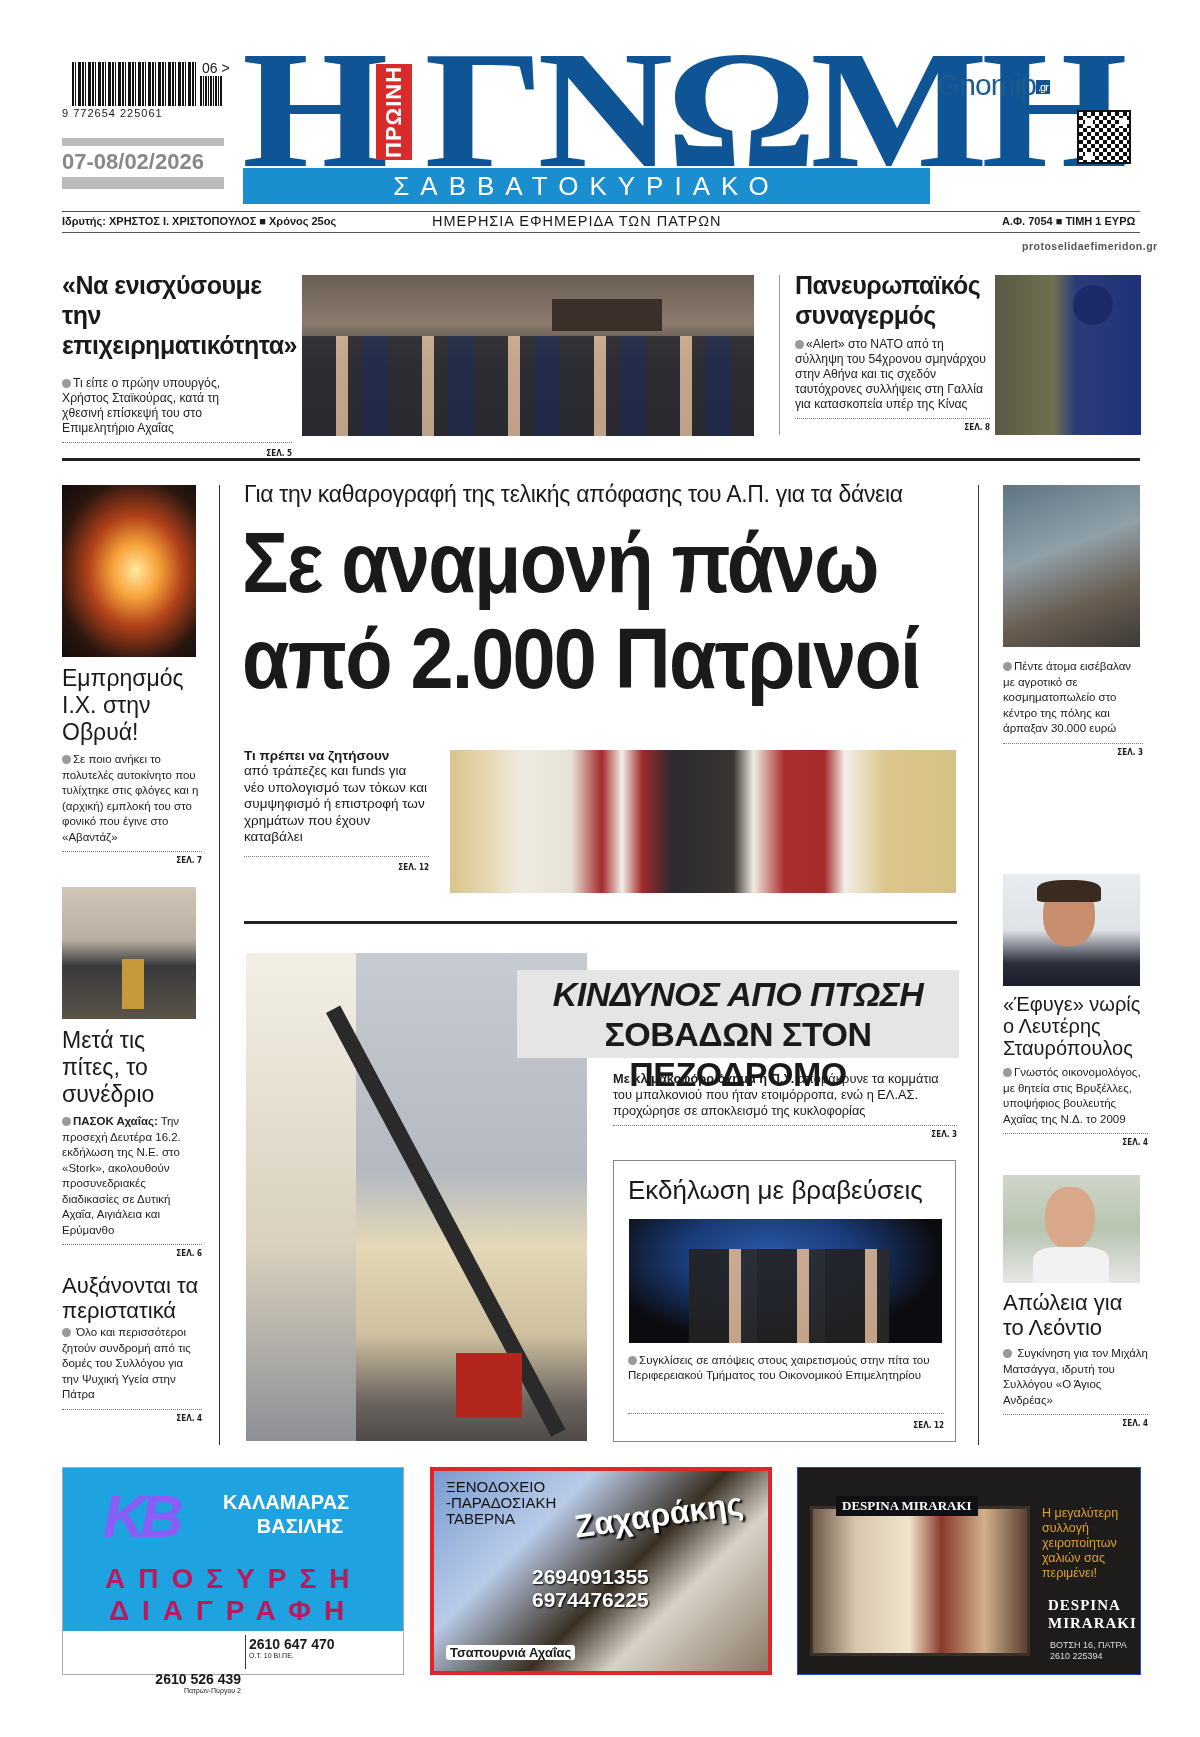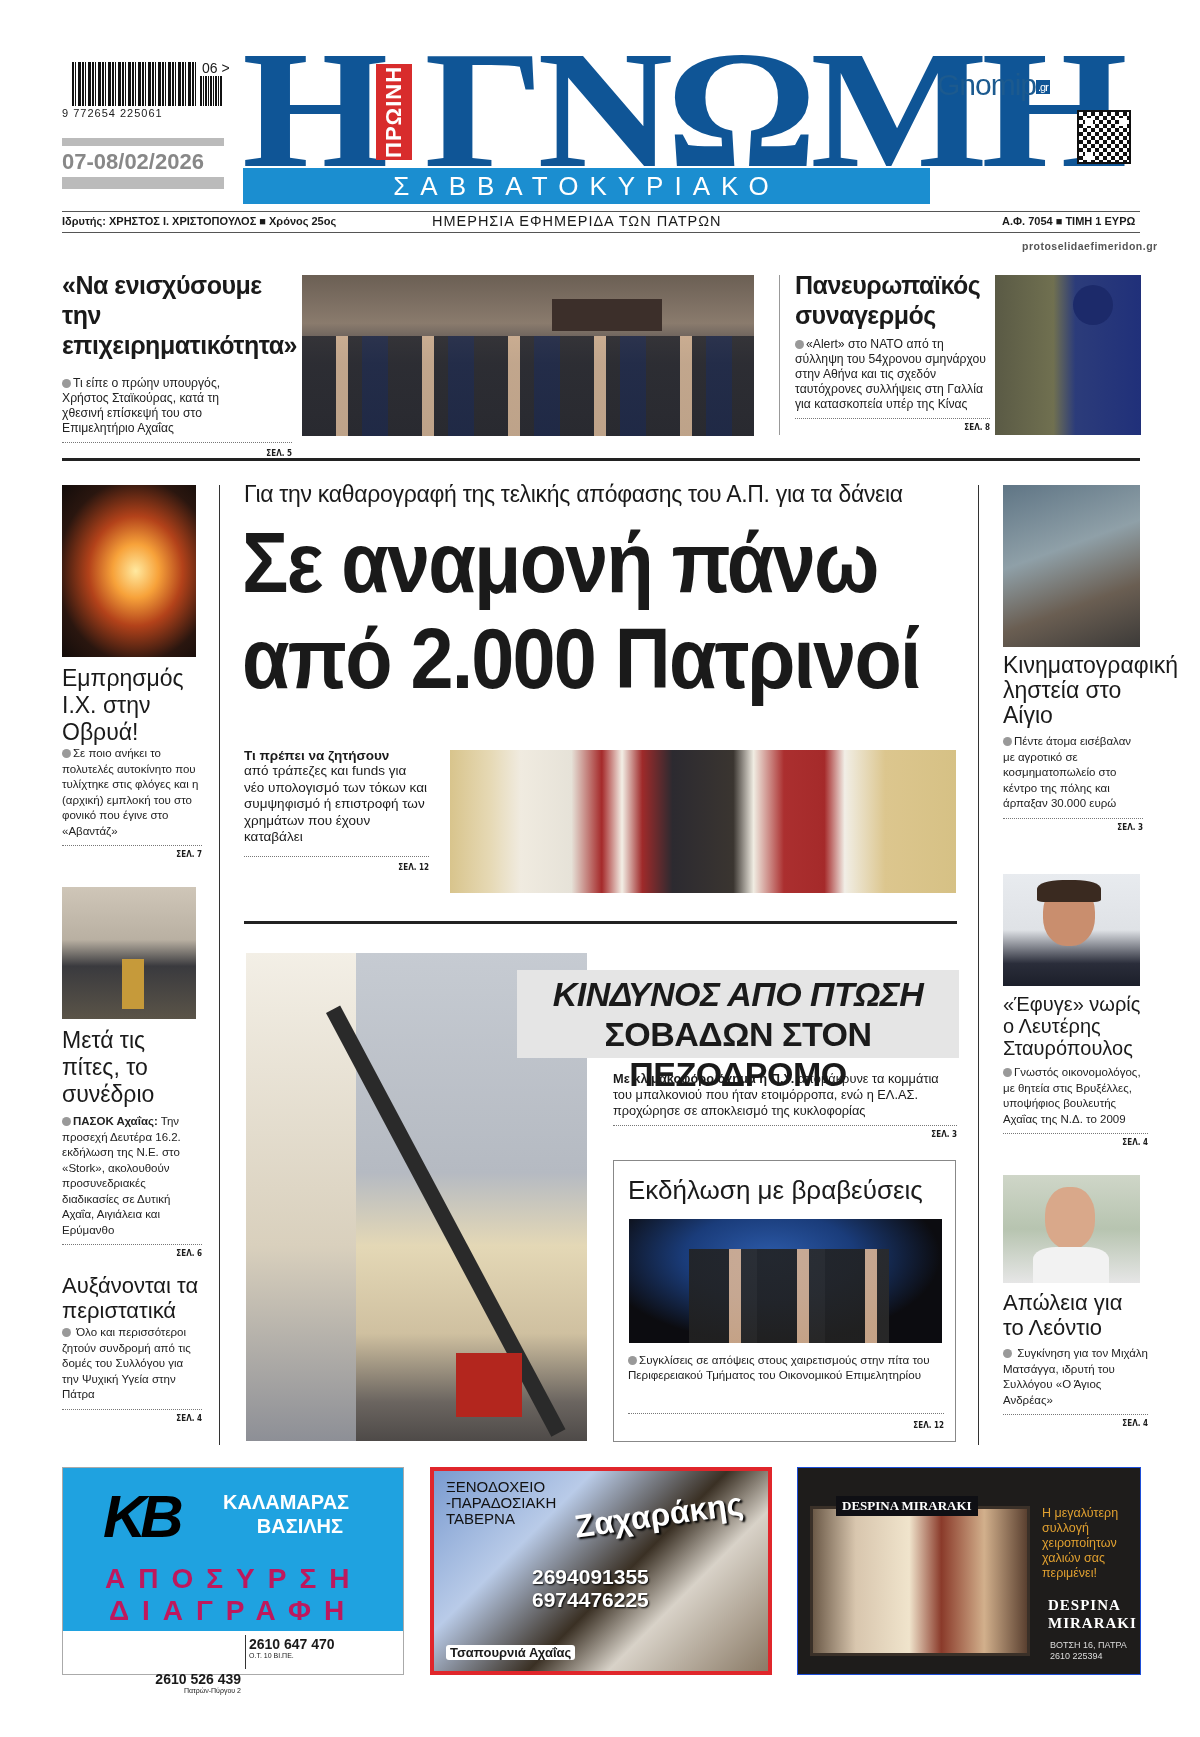--- a/index.html
+++ b/index.html
@@ -151,7 +151,6 @@
 
 <div class="photo" style="left:1003px;top:485px;width:137px;height:162px;background:linear-gradient(160deg,#5f7585 0%,#8fa0a8 40%,#6a5e52 70%,#3c3a38 100%);"></div>
 <div class="abs" style="left:1003px;top:653px;width:140px;">
-  <div style="font-size:23px;line-height:25px;">Κινηματογραφική ληστεία στο Αίγιο</div>
   <div class="body-s" style="margin-top:6px;font-size:11.5px;line-height:15.5px;"><span class="bullet"></span><span>Πέντε άτομα εισέβαλαν με αγροτικό σε κοσμηματοπωλείο στο κέντρο  της πόλης  και άρπαξαν 30.000 ευρώ</span></div>
   <div class="dots" style="margin-top:6px;"></div>
   <div class="sel" style="margin-top:4px;">ΣΕΛ. 3</div>

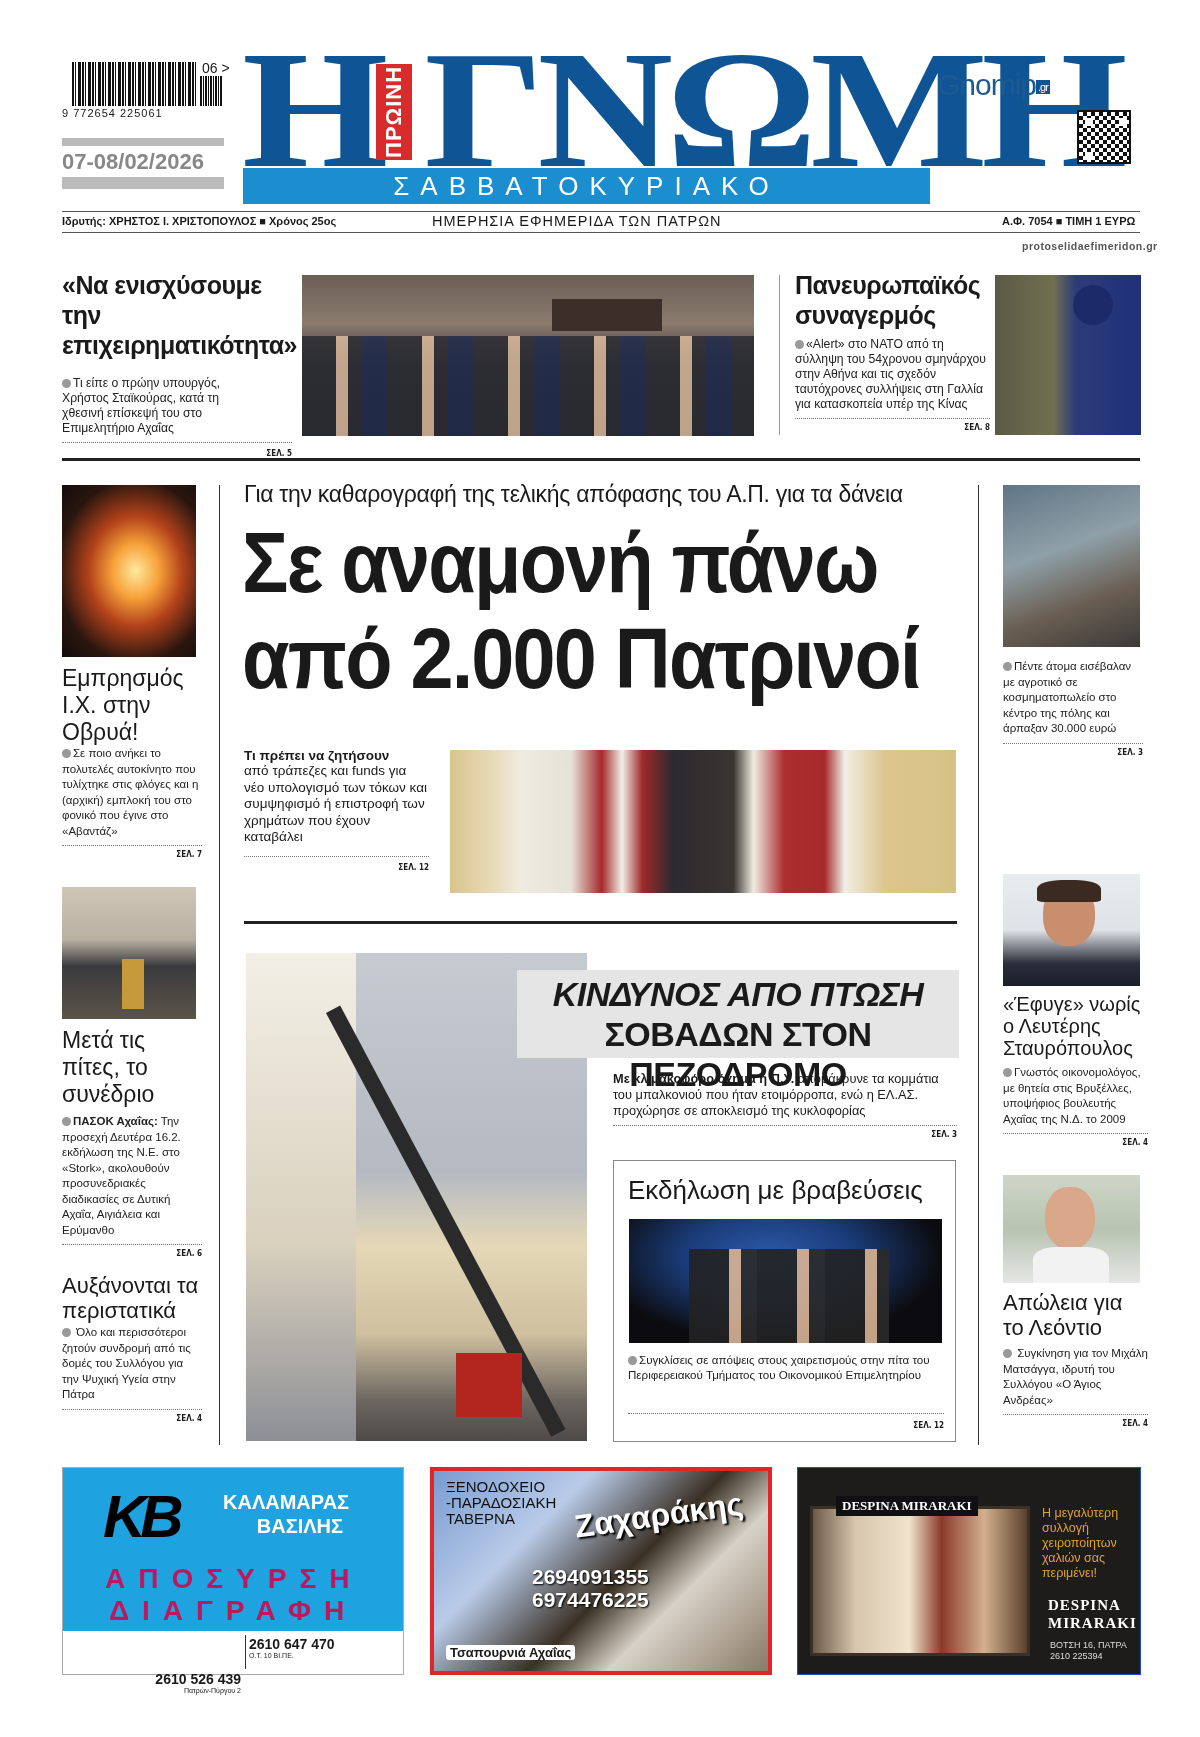--- a/index.html
+++ b/index.html
@@ -86,7 +86,7 @@
 <div class="photo" style="left:62px;top:485px;width:134px;height:172px;background:radial-gradient(ellipse at 55% 50%,#ffe9a0 0%,#f7a23a 22%,#b3421a 45%,#2a160f 75%,#120c0a 100%);"></div>
 <div class="abs" style="left:62px;top:665px;width:140px;">
   <div style="font-size:23px;line-height:27px;">Εμπρησμός Ι.Χ. στην Οβρυά!</div>
-  <div class="body-s" style="font-size:11.5px;line-height:15.5px;"><span class="bullet"></span><span>Σε ποιο ανήκει το πολυτελές αυτοκίνητο που τυλίχτηκε στις φλόγες και η (αρχική) εμπλοκή του στο φονικό που έγινε στο «Αβαντάζ»</span></div>
+  <div class="body-s" style="margin-top:6px;font-size:11.5px;line-height:15.5px;"><span class="bullet"></span><span>Σε ποιο ανήκει το πολυτελές αυτοκίνητο που τυλίχτηκε στις φλόγες και η (αρχική) εμπλοκή του στο φονικό που έγινε στο «Αβαντάζ»</span></div>
   <div class="dots" style="margin-top:6px;"></div>
   <div class="sel" style="margin-top:4px;">ΣΕΛ. 7</div>
 </div>

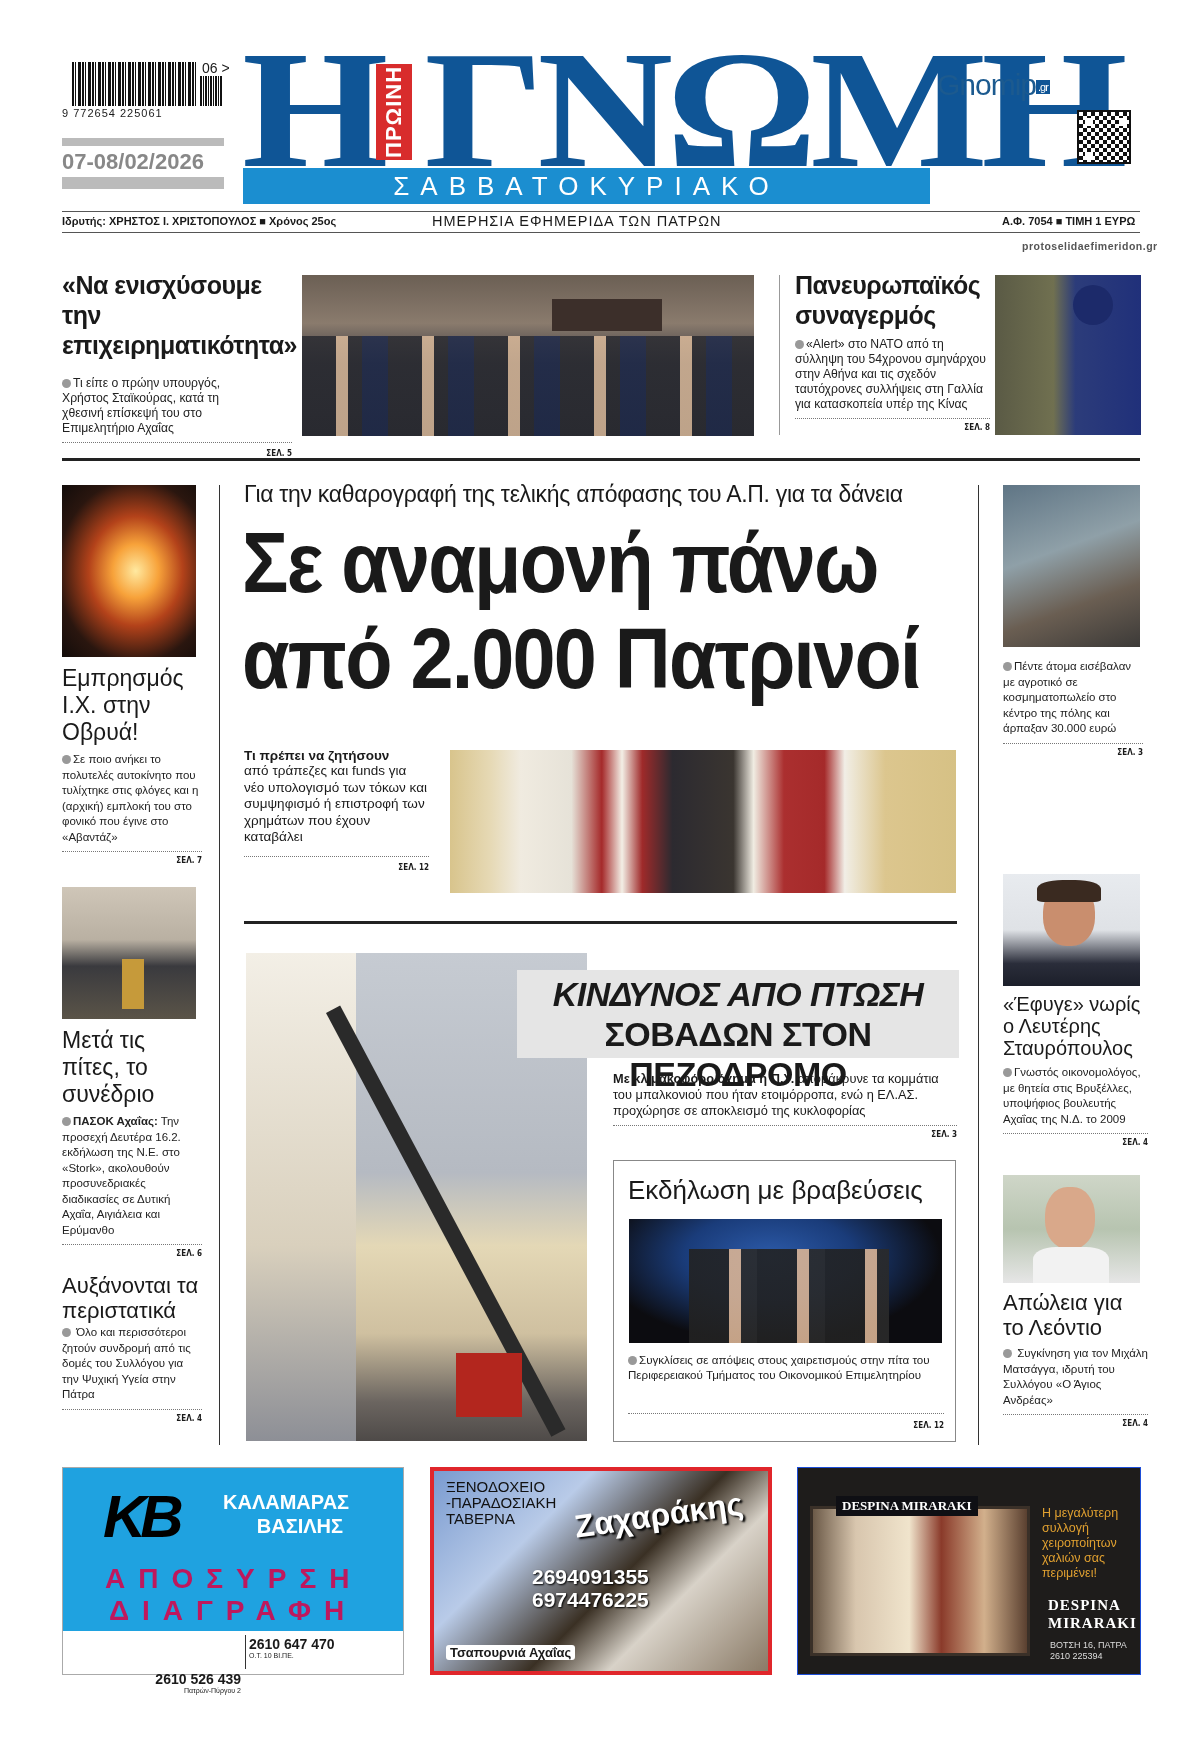--- a/index.html
+++ b/index.html
@@ -178,7 +178,7 @@
 
 <div class="abs" style="left:62px;top:1467px;width:342px;height:208px;border:1px solid #aaa;background:#fff;">
   <div style="position:absolute;left:0;top:0;width:340px;height:163px;background:#1fa2e0;"></div>
-  <div style="position:absolute;left:40px;top:14px;font-weight:bold;font-size:60px;color:#000000;font-style:italic;letter-spacing:-6px;">KB</div>
+  <div style="position:absolute;left:40px;top:14px;font-weight:bold;font-size:60px;color:#8b5cf6;font-style:italic;letter-spacing:-6px;">KB</div>
   <div style="position:absolute;left:160px;top:22px;width:120px;text-align:right;font-weight:bold;font-size:20px;line-height:24px;color:#fff;">
     <div>ΚΑΛΑΜΑΡΑΣ</div>
     <div>ΒΑΣΙΛΗΣ</div>

